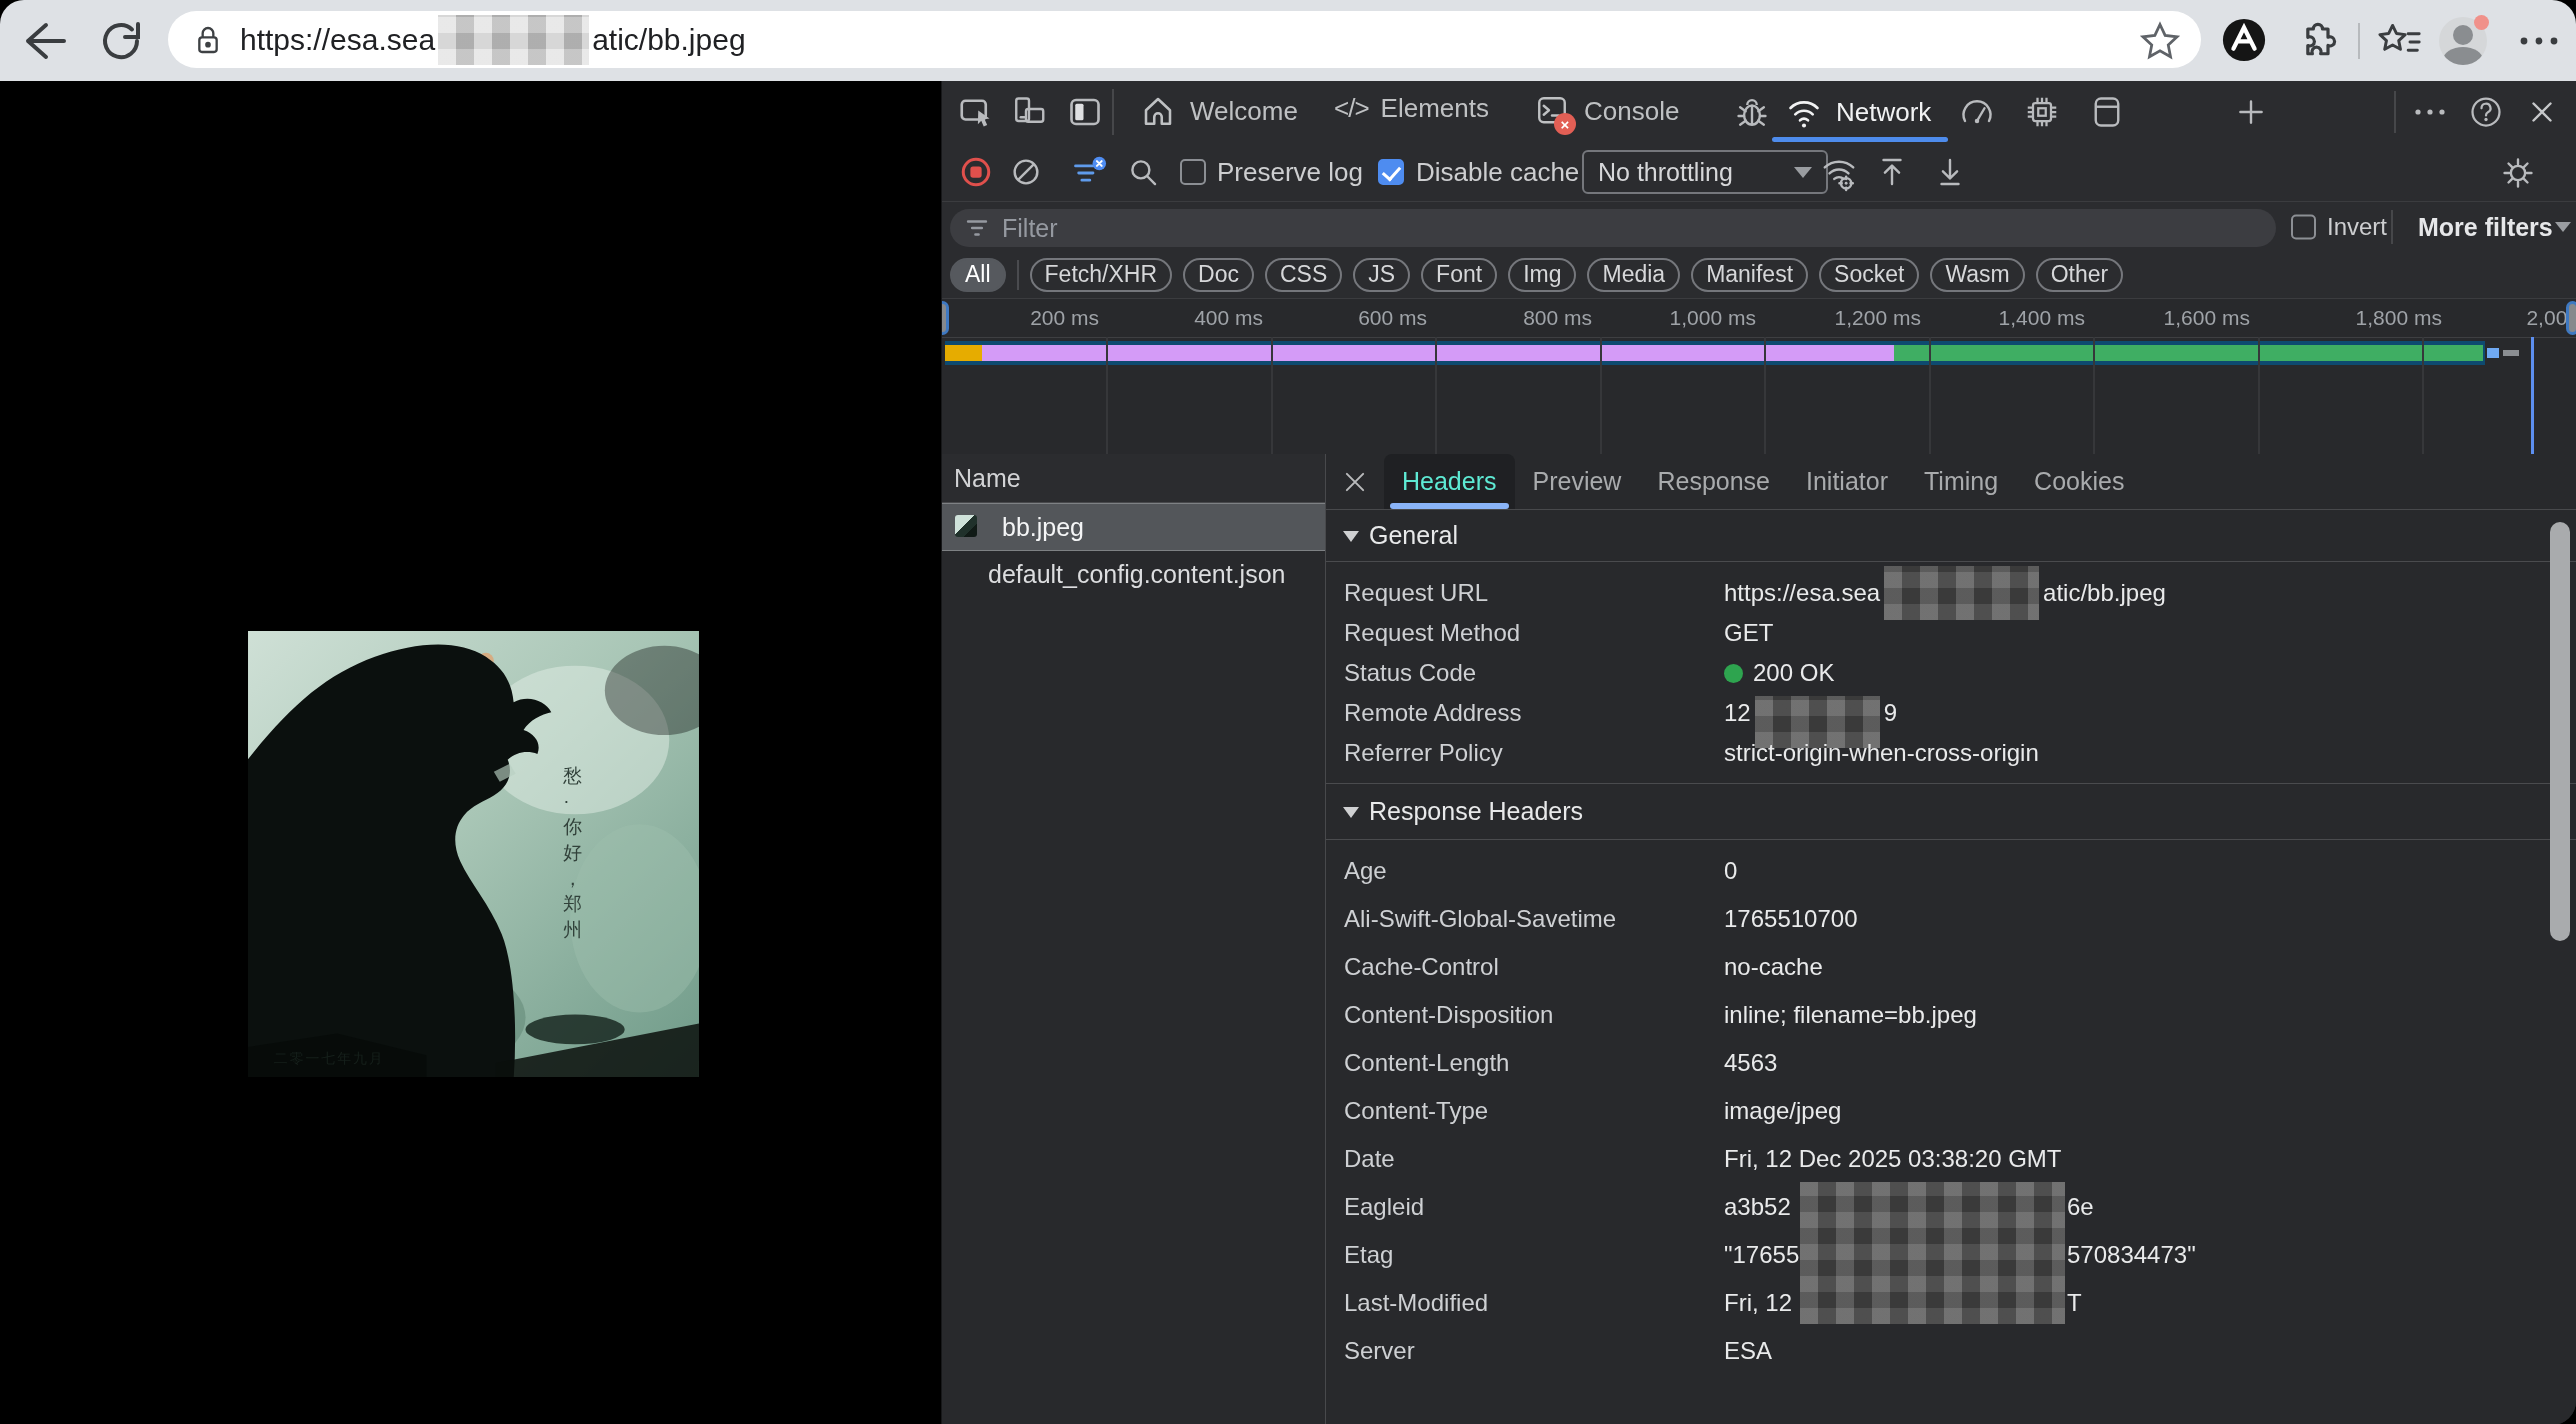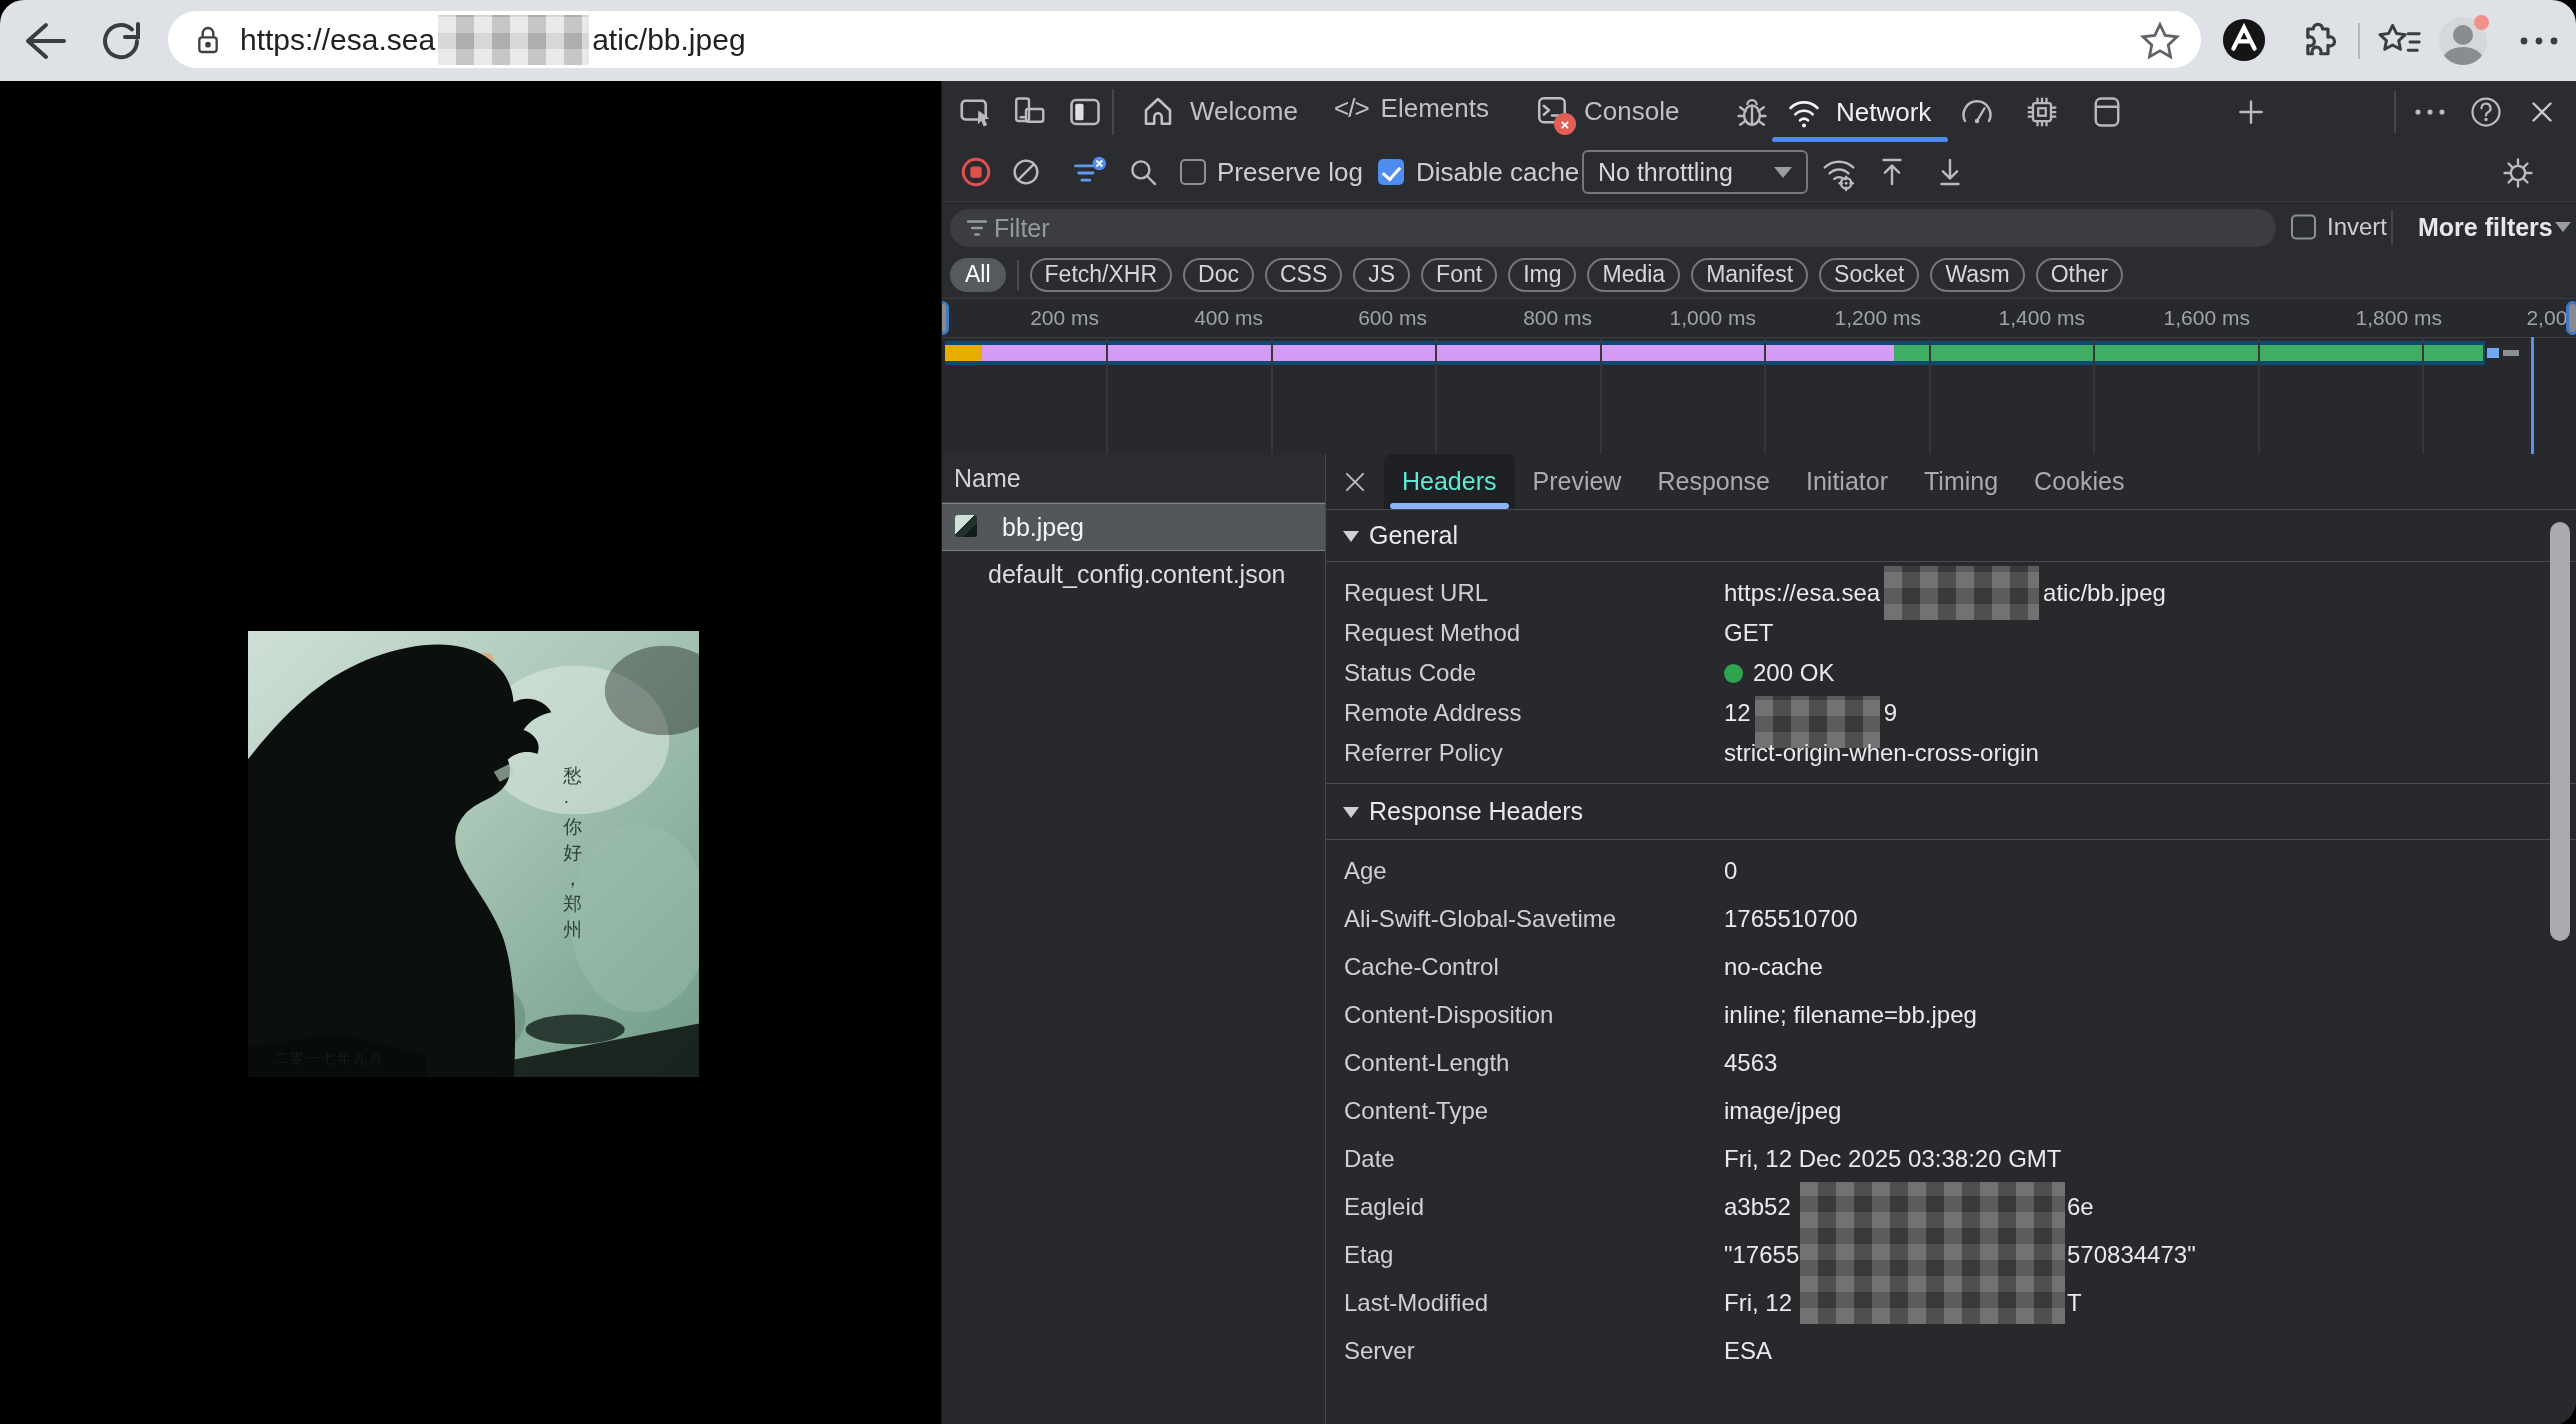--- a/index.html
+++ b/index.html
@@ -325,7 +325,7 @@
       <span class="ctrl-label" style="left:275px;">Preserve log</span>
       <div class="checkbox checked" style="left:436px;"></div>
       <span class="ctrl-label" style="left:474px;">Disable cache</span>
-      <div class="select" style="left:640px;top:8px;width:226px;height:44px;">
+      <div class="select" style="left:640px;top:8px;width:246px;height:44px;">
         <span>No throttling</span>
         <span class="caret"></span>
       </div>

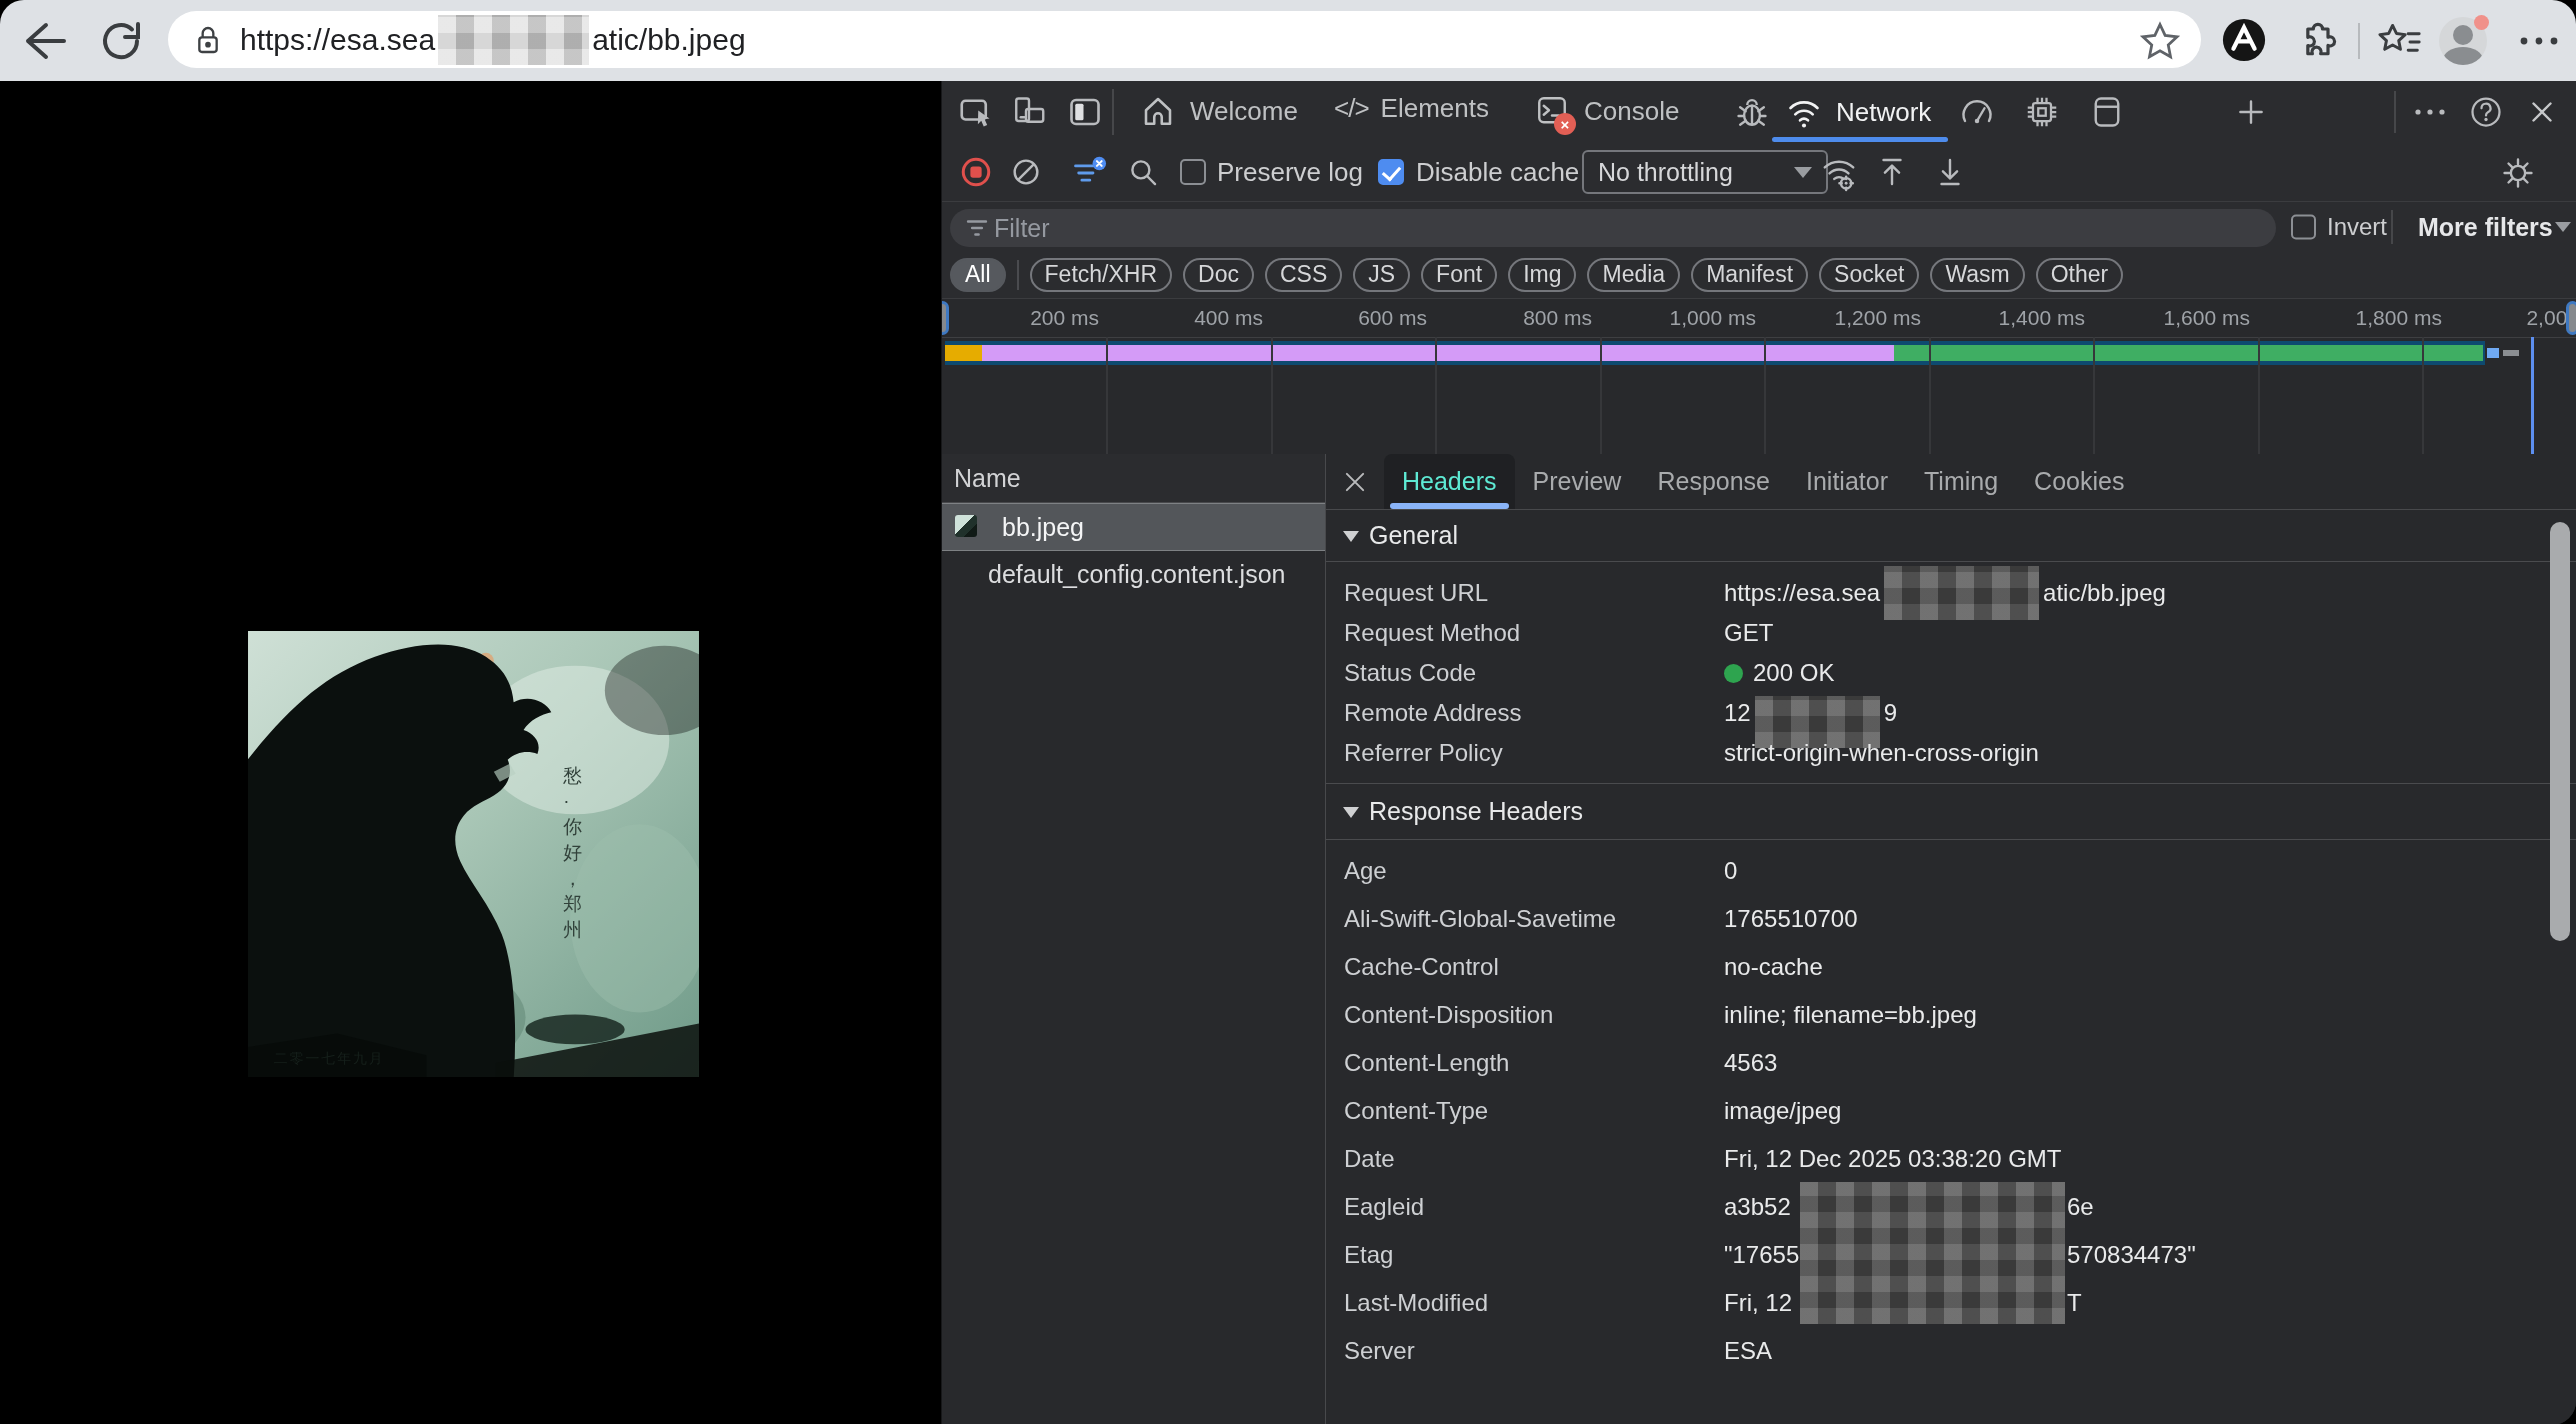--- a/index.html
+++ b/index.html
@@ -44,7 +44,7 @@
   .select{position:absolute;border:2px solid #75777c;border-radius:6px;background:#2b2c2f;display:flex;align-items:center;box-sizing:border-box;padding:0 14px;font-size:25px;color:#d6d7d9;justify-content:space-between;}
   .caret{width:0;height:0;border-left:9px solid transparent;border-right:9px solid transparent;border-top:11px solid #9a9da1;}
   .filter-pill{position:absolute;left:8px;top:7px;width:1326px;height:38px;background:#3c3d41;border-radius:19px;display:flex;align-items:center;padding:0 14px;box-sizing:border-box;}
-  .filter-ph{font-size:25px;color:#9599a0;margin-left:4px;}
+  .filter-ph{font-size:25px;color:#9599a0;margin-left:12px;}
   .chip{height:34px;border:2px solid #75777c;border-radius:18px;display:flex;align-items:center;padding:0 13px;font-size:23px;color:#d6d7d9;box-sizing:border-box;white-space:nowrap;}
   .chip.selected{background:#56595e;border-color:#56595e;color:#ffffff;}
   .chip-div{width:2px;height:30px;background:#4a4b4f;}

